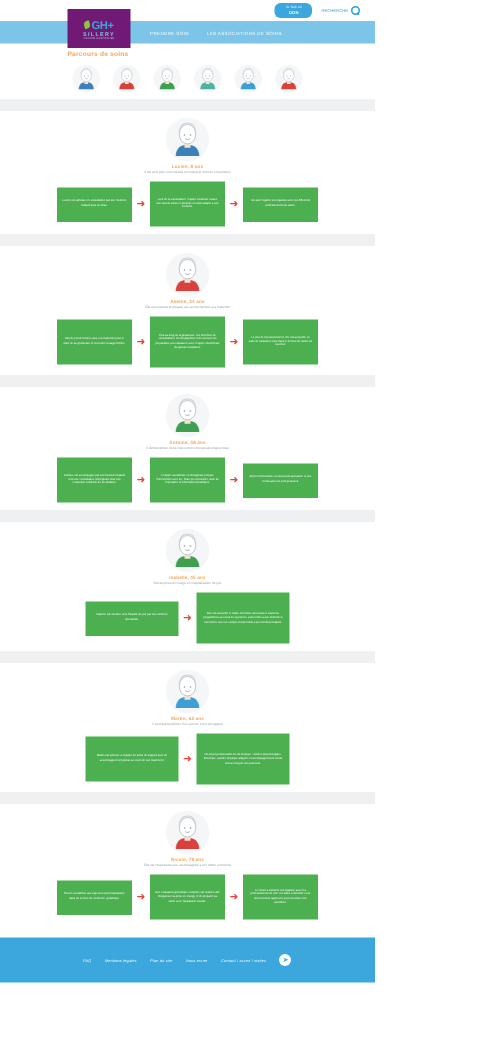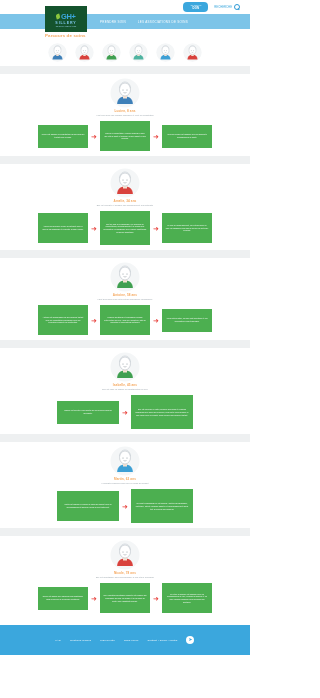--- a/index.html
+++ b/index.html
@@ -91,7 +91,7 @@
     top: -8px;
     width: 42px;
     height: 26px;
-    background: #14532d;
+    background: #701a75;
     display: flex;
     flex-direction: column;
     align-items: center;

